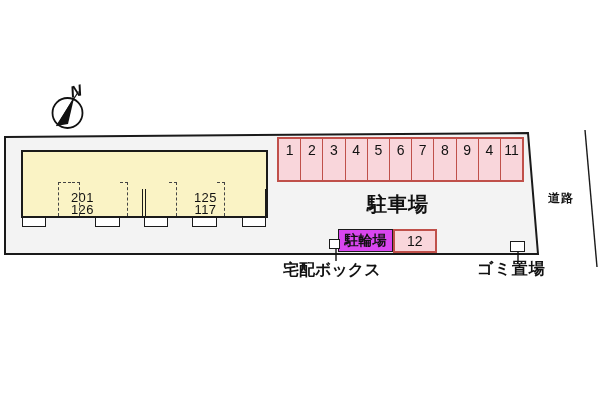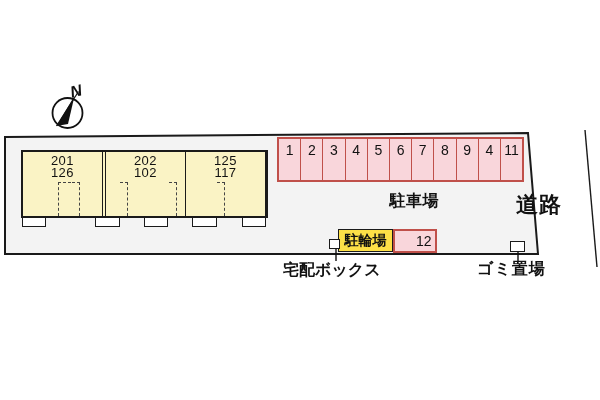--- a/index.html
+++ b/index.html
@@ -14,6 +14,7 @@
     position:absolute;left:21px;top:150px;width:247px;height:68px;
     background:#faf3c5;border:2px solid #1a1a1a;box-sizing:border-box;
     display:flex;
+    align-items:flex-end;
   }
   .unit{flex:1;border-right:1.5px solid #1a1a1a;text-align:center;padding-top:3px;box-sizing:border-box;}
   .unit:first-child{border-right:4px double #1a1a1a;}

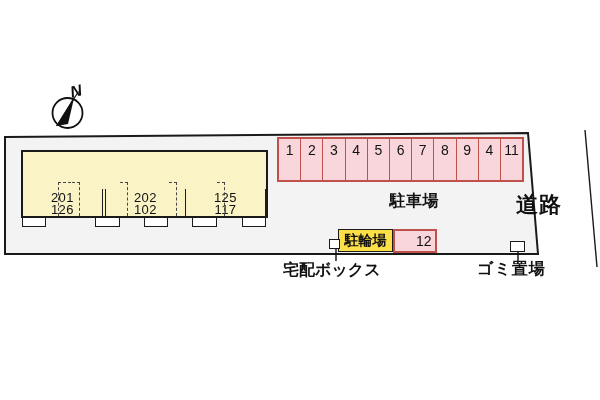--- a/index.html
+++ b/index.html
@@ -100,10 +100,6 @@
       <div class="unit-line">126</div>
     </div>
     <div class="unit">
-      <div class="unit-line">202</div>
-      <div class="unit-line">102</div>
-    </div>
-    <div class="unit">
       <div class="unit-line">125</div>
       <div class="unit-line">117</div>
     </div>

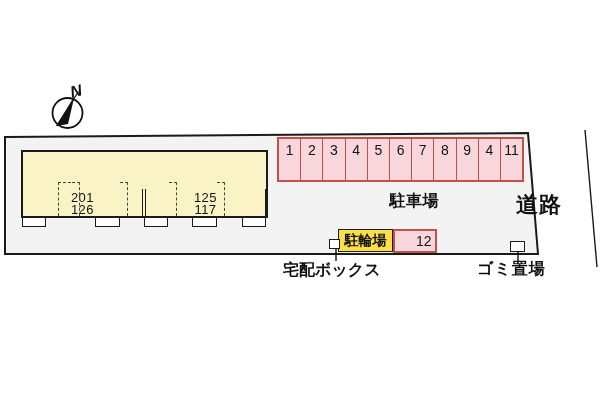--- a/index.html
+++ b/index.html
@@ -48,7 +48,7 @@
   .space:last-child{border-right:none;}
 
   .label{position:absolute;font-weight:bold;white-space:nowrap;}
-  .lbl-parking{left:367px;top:191px;width:72px;text-align:right;font-size:16px;letter-spacing:.5px;}
+  .lbl-parking{left:367px;top:191px;width:72px;text-align:left;font-size:20px;letter-spacing:.5px;}
   .lbl-road{left:516px;top:190px;font-size:22px;letter-spacing:1px;}
   .lbl-delivery{left:283px;top:260px;font-size:16px;}
   .lbl-garbage{left:477px;top:259px;font-size:16px;letter-spacing:1px;}

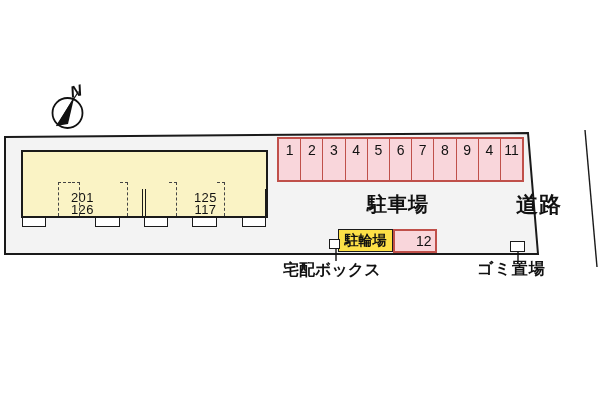--- a/index.html
+++ b/index.html
@@ -49,7 +49,7 @@
 
   .label{position:absolute;font-weight:bold;white-space:nowrap;}
   .lbl-parking{left:367px;top:191px;width:72px;text-align:left;font-size:20px;letter-spacing:.5px;}
-  .lbl-road{left:516px;top:190px;font-size:22px;letter-spacing:1px;}
+  .lbl-road{left:548px;top:190px;font-size:12px;letter-spacing:1px;}
   .lbl-delivery{left:283px;top:260px;font-size:16px;}
   .lbl-garbage{left:477px;top:259px;font-size:16px;letter-spacing:1px;}
 

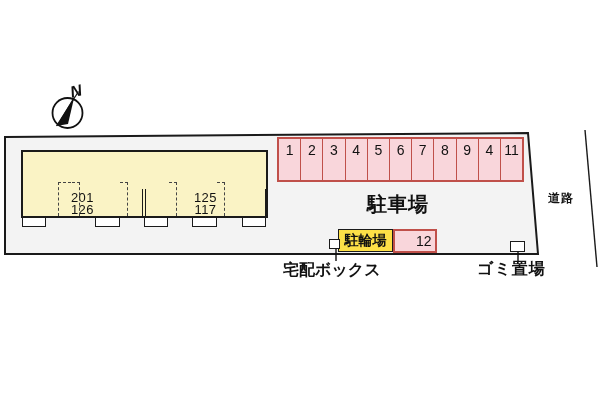--- a/index.html
+++ b/index.html
@@ -55,7 +55,7 @@
 
   .bike-box{
     position:absolute;left:338px;top:229px;width:55px;height:23px;box-sizing:border-box;
-    background:#fde047;border:1.5px solid #1a1a1a;display:flex;align-items:center;justify-content:center;
+    background:#d946ef;border:1.5px solid #1a1a1a;display:flex;align-items:center;justify-content:center;
     font-size:14px;font-weight:bold;z-index:2;
   }
   .space12{

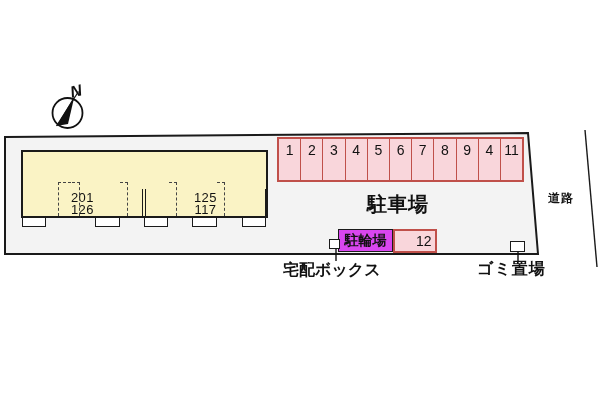--- a/index.html
+++ b/index.html
@@ -61,7 +61,7 @@
   .space12{
     position:absolute;left:393px;top:229px;width:44px;height:24px;box-sizing:border-box;
     background:#f9d6db;border:2px solid #c0504a;display:flex;align-items:center;
-    padding-left:21px;font-size:14px;z-index:2;
+    padding-left:12px;font-size:14px;z-index:2;
   }
   .delivery-icon{
     position:absolute;left:329px;top:239px;width:11px;height:10px;box-sizing:border-box;

